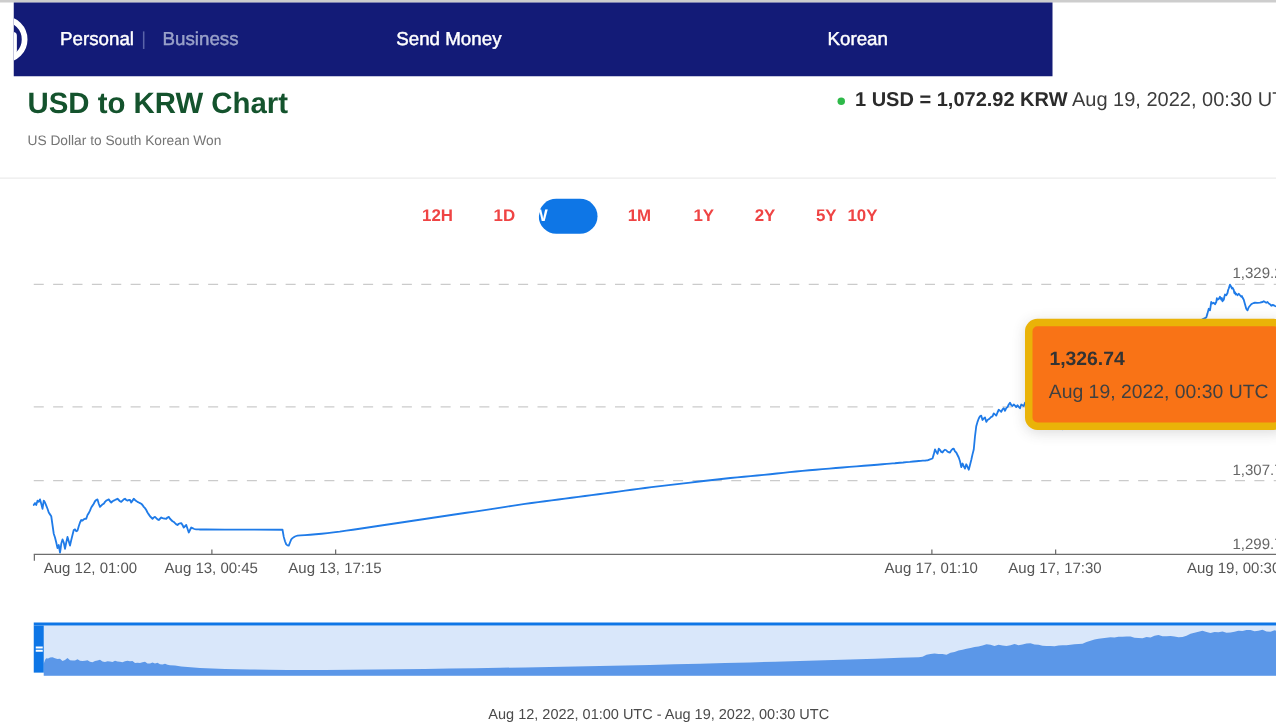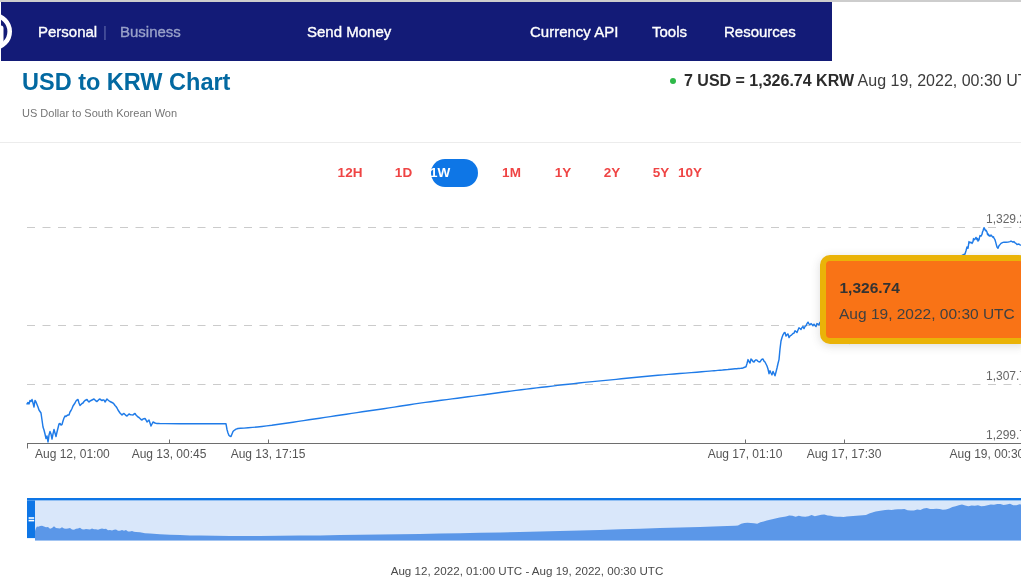--- a/index.html
+++ b/index.html
@@ -11,7 +11,7 @@
 </head>
 <body>
 <div class="abs" style="left:0;top:0;width:1021px;height:2px;background:#CDCDCD"></div>
-<div class="abs" style="left:1px;top:2px;width:831px;height:59px;background:#131B77;overflow:hidden">
+<div class="abs" style="left:11px;top:2px;width:831px;height:59px;background:#131B77;overflow:hidden">
   <svg class="abs" style="left:0;top:0" width="40" height="59" viewBox="0 0 40 59">
     <circle cx="-7.5" cy="29.5" r="16.2" fill="none" stroke="#fff" stroke-width="4.6"></circle>
     <rect x="-4" y="23.5" width="6.5" height="18" rx="3" fill="#fff"></rect>

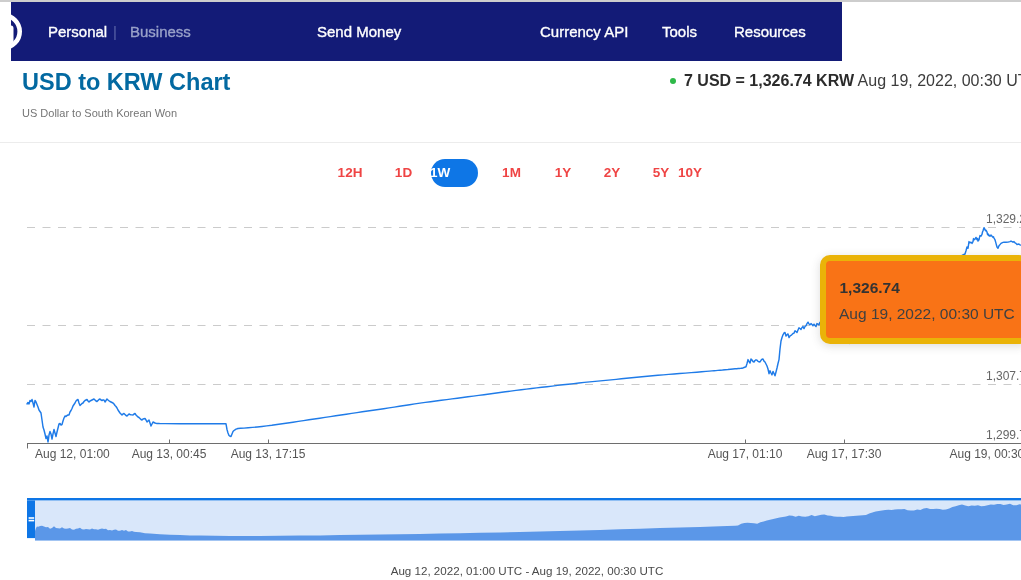--- a/index.html
+++ b/index.html
@@ -20,7 +20,6 @@
   <div class="navlink" style="left:102px;color:#5A64A8;-webkit-text-stroke:0 transparent">|</div>
   <div class="navlink" style="left:306px">Send Money</div>
   <div class="navlink" style="left:119px;color:#99A1C9;-webkit-text-stroke:0.35px #99A1C9">Business</div>
-  <div class="navlink" style="left:529px">Currency API</div>
   <div class="navlink" style="left:651px">Tools</div>
   <div class="navlink" style="left:723px">Resources</div>
   <div class="abs" style="left:1001px;top:11px;width:40px;height:37px;border-radius:8px;background:#0E76E6"></div>

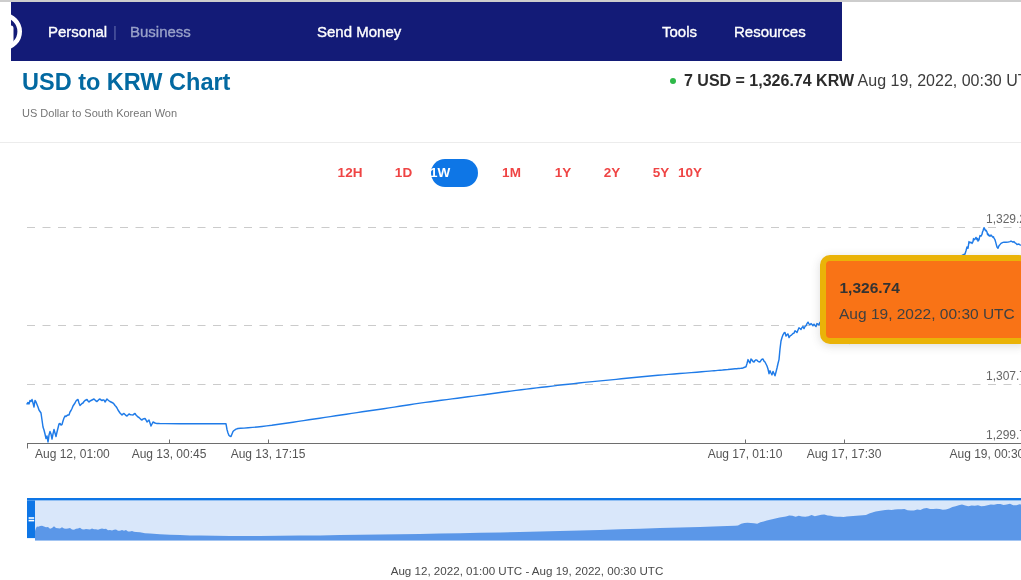--- a/index.html
+++ b/index.html
@@ -20,7 +20,7 @@
   <div class="navlink" style="left:102px;color:#5A64A8;-webkit-text-stroke:0 transparent">|</div>
   <div class="navlink" style="left:306px">Send Money</div>
   <div class="navlink" style="left:119px;color:#99A1C9;-webkit-text-stroke:0.35px #99A1C9">Business</div>
-  <div class="navlink" style="left:651px">Tools</div>
+  <div class="navlink" style="left:651px">Korean</div>
   <div class="navlink" style="left:723px">Resources</div>
   <div class="abs" style="left:1001px;top:11px;width:40px;height:37px;border-radius:8px;background:#0E76E6"></div>
 </div>

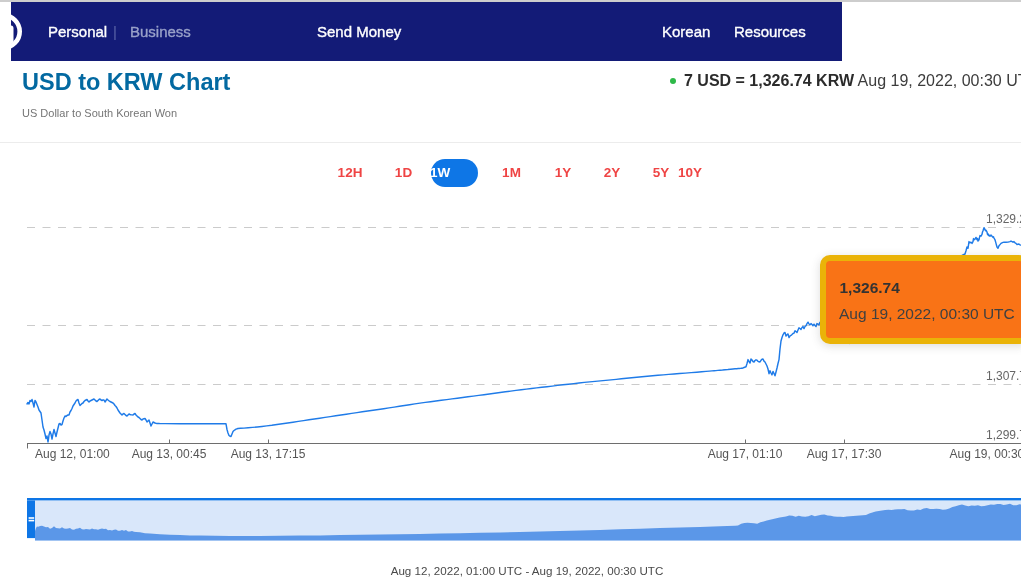--- a/index.html
+++ b/index.html
@@ -21,7 +21,6 @@
   <div class="navlink" style="left:306px">Send Money</div>
   <div class="navlink" style="left:119px;color:#99A1C9;-webkit-text-stroke:0.35px #99A1C9">Business</div>
   <div class="navlink" style="left:651px">Korean</div>
-  <div class="navlink" style="left:723px">Resources</div>
   <div class="abs" style="left:1001px;top:11px;width:40px;height:37px;border-radius:8px;background:#0E76E6"></div>
 </div>
 <div class="abs" style="left:22px;top:69px;font-size:23.5px;font-weight:bold;color:#0369a1">USD to KRW Chart</div>

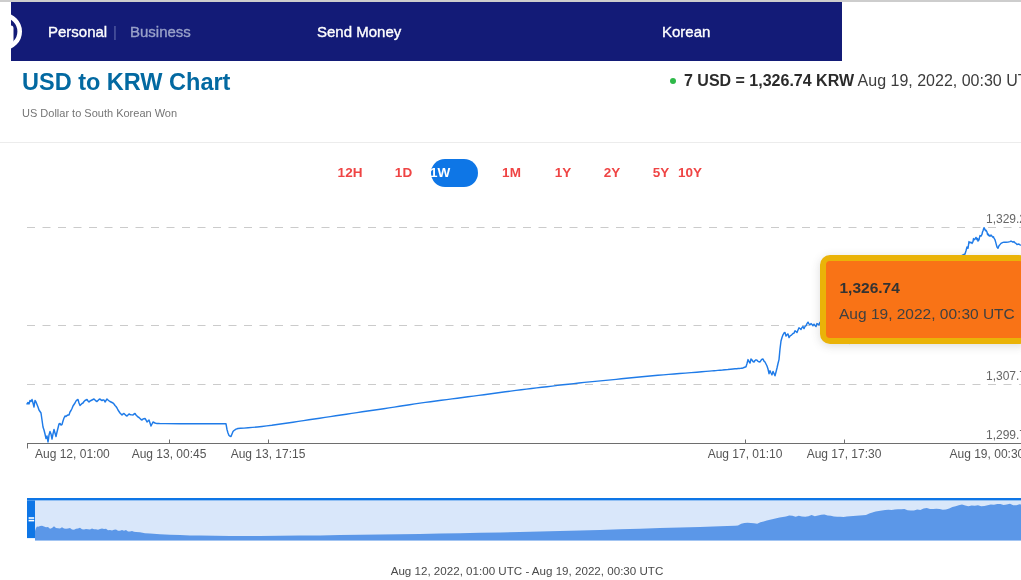--- a/index.html
+++ b/index.html
@@ -23,7 +23,7 @@
   <div class="navlink" style="left:651px">Korean</div>
   <div class="abs" style="left:1001px;top:11px;width:40px;height:37px;border-radius:8px;background:#0E76E6"></div>
 </div>
-<div class="abs" style="left:22px;top:69px;font-size:23.5px;font-weight:bold;color:#0369a1">USD to KRW Chart</div>
+<div class="abs" style="left:22px;top:69px;font-size:23.5px;font-weight:bold;color:#14532d">USD to KRW Chart</div>
 <div class="abs" style="left:22px;top:107px;font-size:11px;color:#757575">US Dollar to South Korean Won</div>
 <div class="abs" style="left:670px;top:77.5px;width:6px;height:6px;border-radius:50%;background:#2EB949"></div>
 <div class="abs" style="left:684px;top:72px;font-size:16px;color:#2B2B2B;white-space:nowrap"><b>7 USD = 1,326.74 KRW</b> <span style="color:#3C3C3C">Aug 19, 2022, 00:30 UTC</span></div>

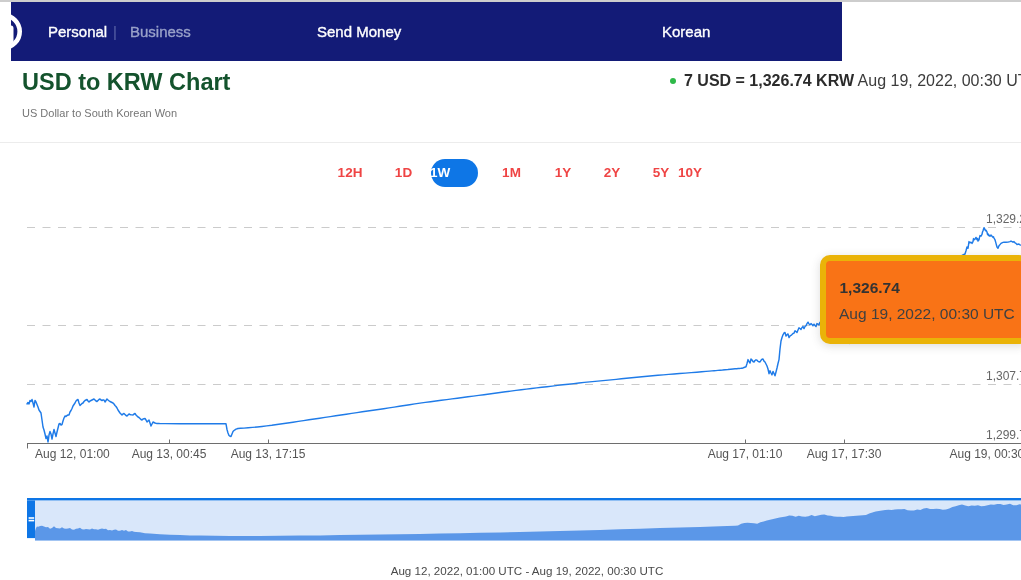--- a/index.html
+++ b/index.html
@@ -26,7 +26,7 @@
 <div class="abs" style="left:22px;top:69px;font-size:23.5px;font-weight:bold;color:#14532d">USD to KRW Chart</div>
 <div class="abs" style="left:22px;top:107px;font-size:11px;color:#757575">US Dollar to South Korean Won</div>
 <div class="abs" style="left:670px;top:77.5px;width:6px;height:6px;border-radius:50%;background:#2EB949"></div>
-<div class="abs" style="left:684px;top:72px;font-size:16px;color:#2B2B2B;white-space:nowrap"><b>7 USD = 1,326.74 KRW</b> <span style="color:#3C3C3C">Aug 19, 2022, 00:30 UTC</span></div>
+<div class="abs" style="left:684px;top:72px;font-size:16px;color:#2B2B2B;white-space:nowrap"><b>1 USD = 1,072.92 KRW</b> <span style="color:#3C3C3C">Aug 19, 2022, 00:30 UTC</span></div>
 <div class="abs" style="left:0px;top:142px;width:1021px;height:1px;background:#ECECEC"></div>
 <div class="rlabel" style="left:350px">12H</div>
 <div class="rlabel" style="left:403.5px">1D</div>

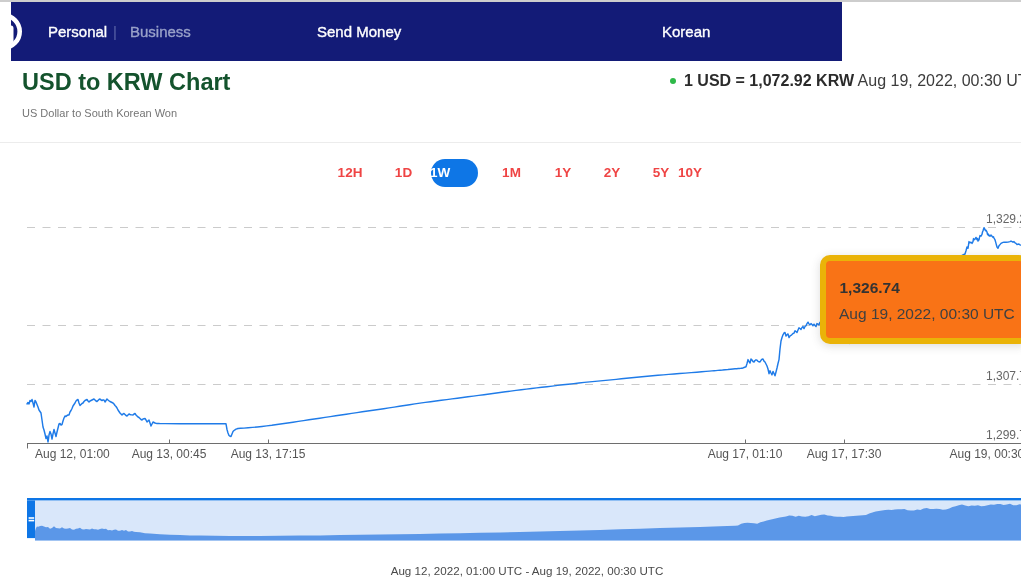--- a/index.html
+++ b/index.html
@@ -31,7 +31,7 @@
 <div class="rlabel" style="left:350px">12H</div>
 <div class="rlabel" style="left:403.5px">1D</div>
 <div class="abs" style="left:430.5px;top:159px;width:47.5px;height:28px;border-radius:14px;background:#0E76E6"></div>
-<div class="rlabel" style="left:440px;color:#fff">1W</div>
+<div class="rlabel" style="left:428px;color:#fff">1W</div>
 <div class="rlabel" style="left:511.5px">1M</div>
 <div class="rlabel" style="left:563px">1Y</div>
 <div class="rlabel" style="left:612px">2Y</div>

